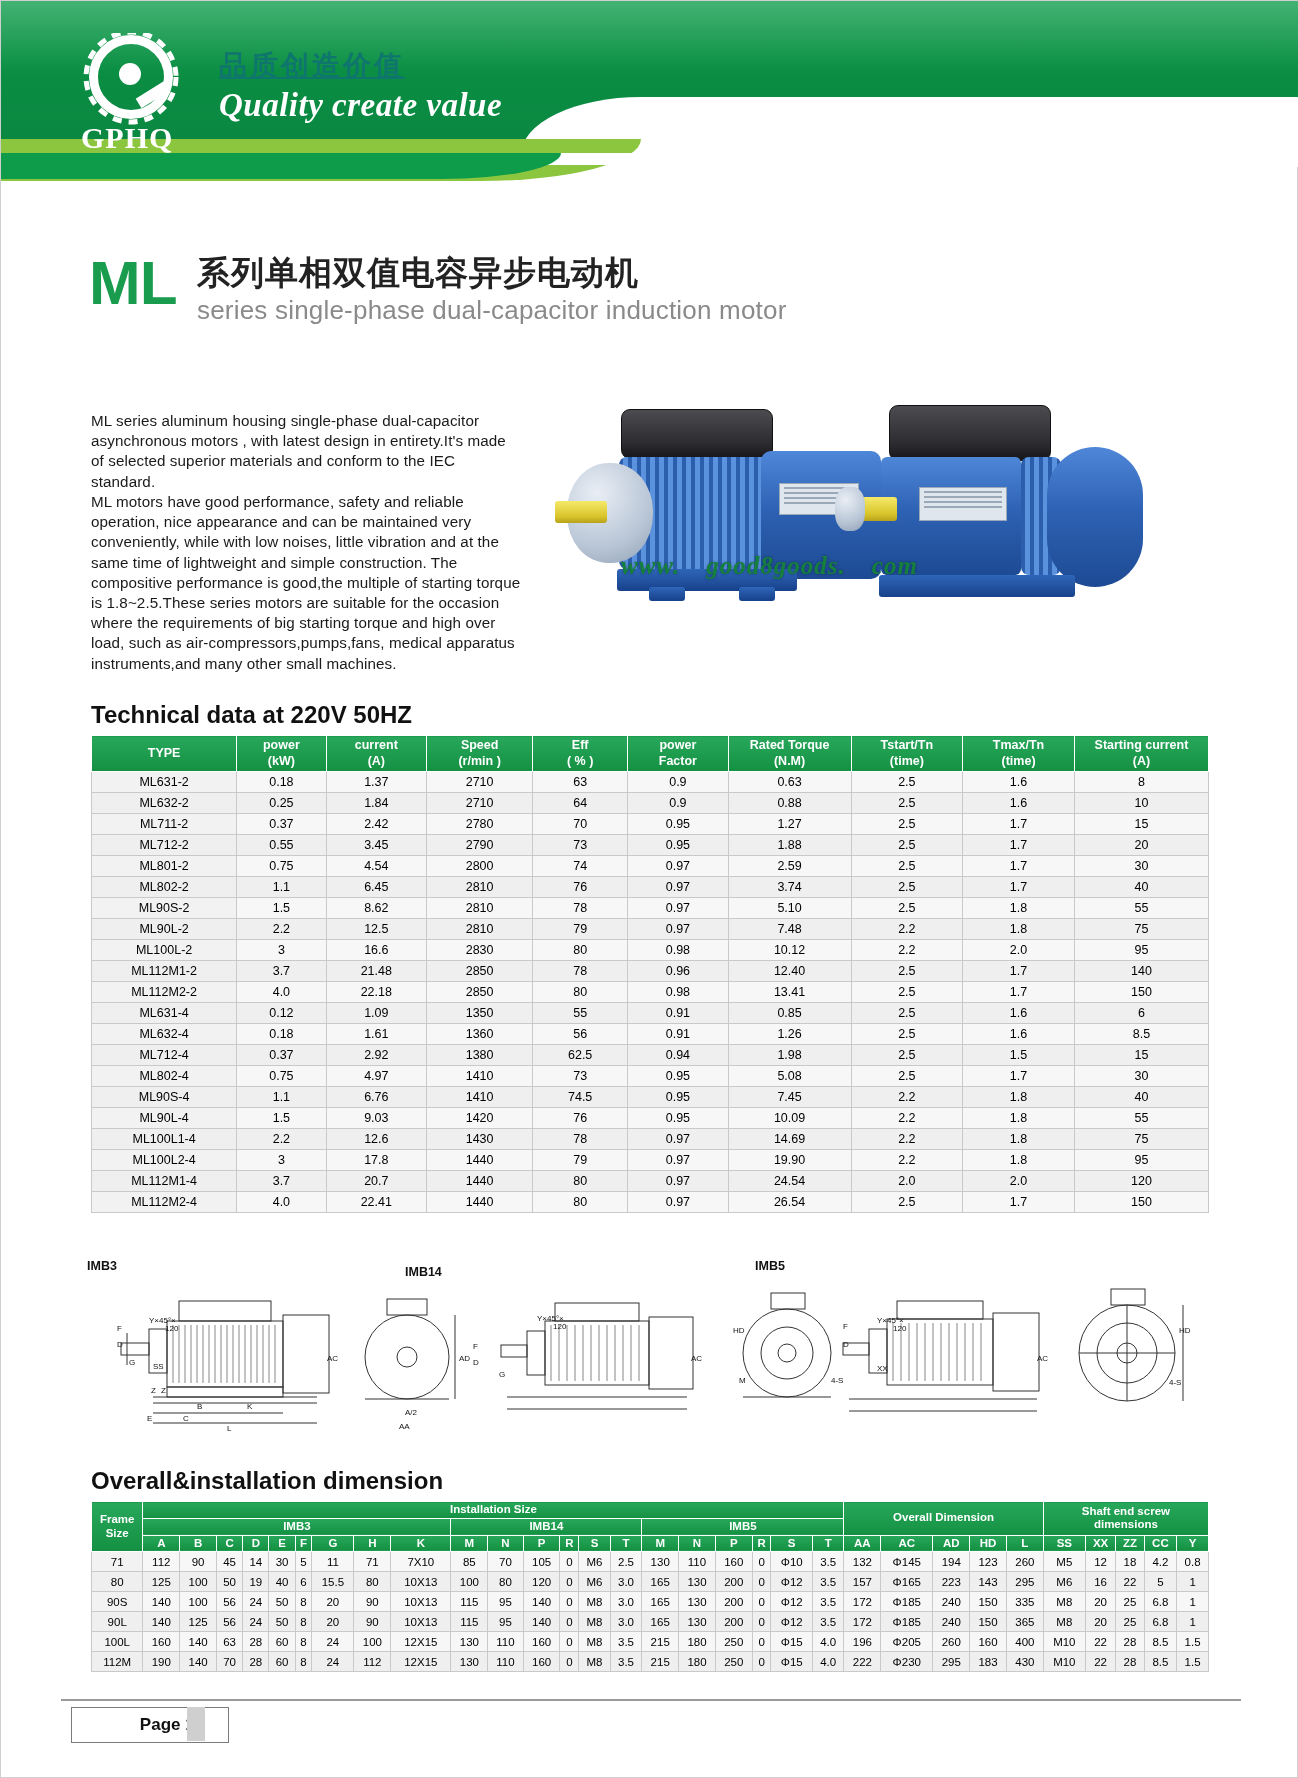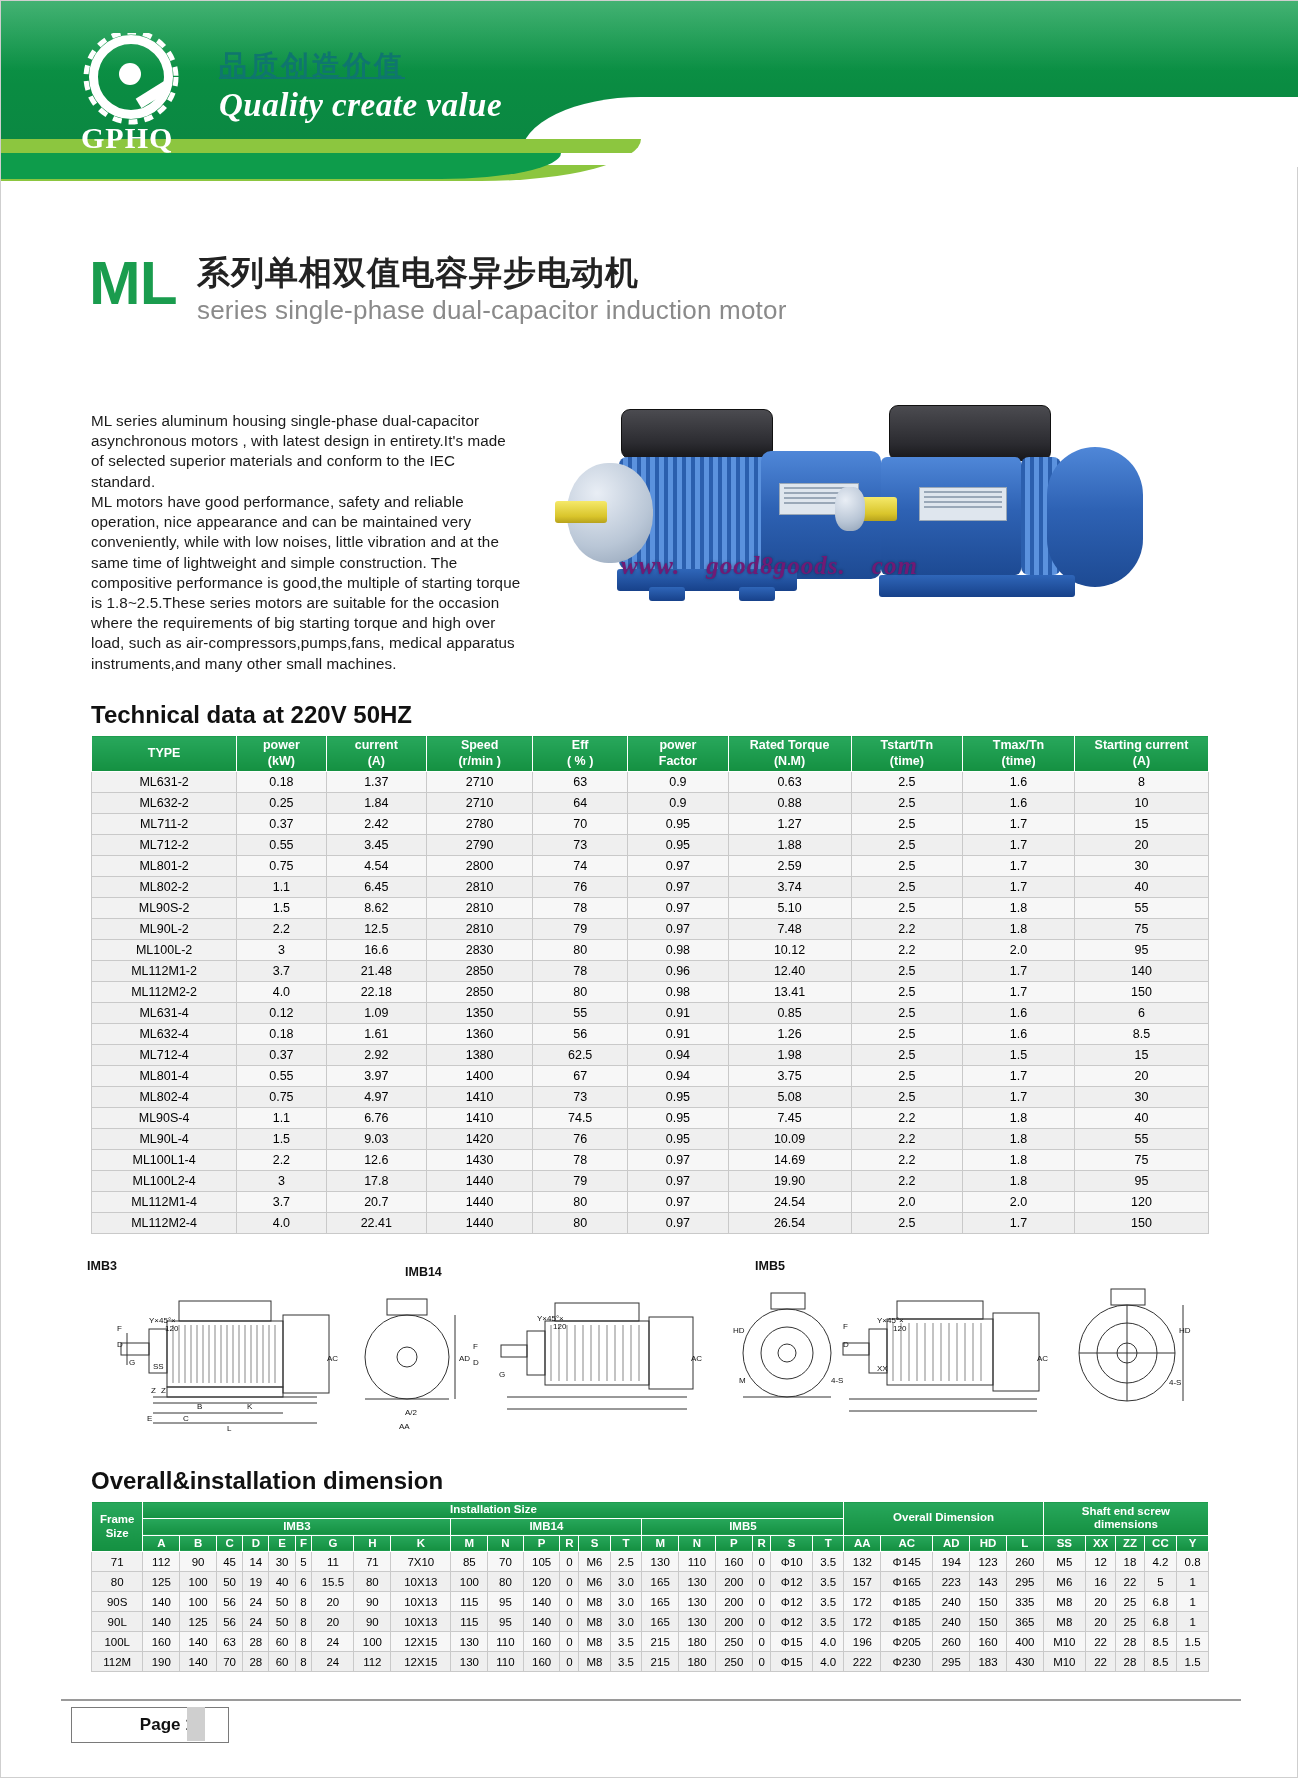--- a/index.html
+++ b/index.html
@@ -147,7 +147,7 @@
   .watermark{
     position:absolute;left:620px;top:600px;
     font:italic bold 25px "Liberation Serif", serif;
-    color:#701a75;
+    color:#15803d;
     text-shadow:0 0 3px rgba(0,0,0,.35);
     letter-spacing:1px;
   }

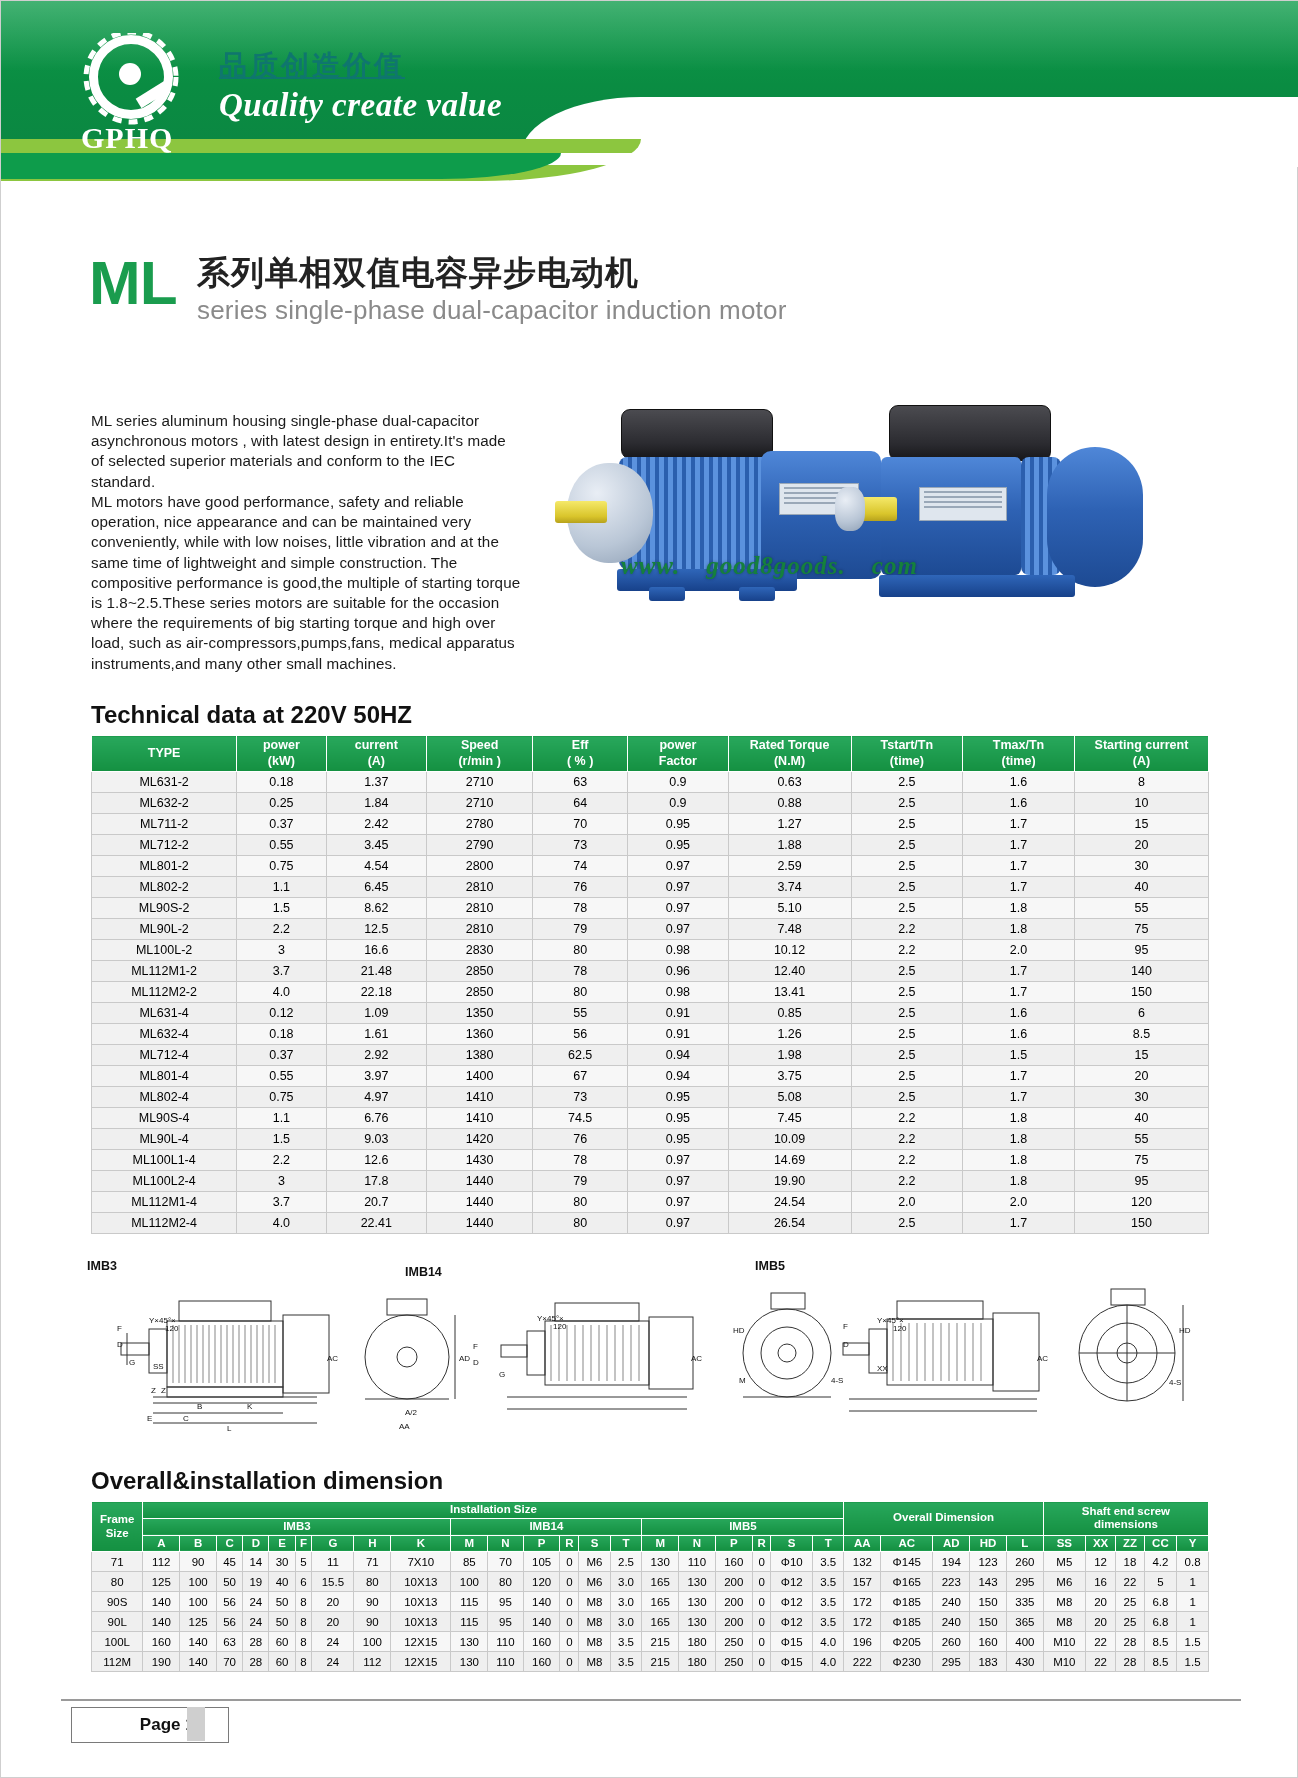--- a/index.html
+++ b/index.html
@@ -514,18 +514,6 @@
           <td>2.5</td>
           <td>1.5</td>
           <td>15</td>
-        </tr>
-        <tr>
-          <td class="type">ML801-4</td>
-          <td>0.55</td>
-          <td>3.97</td>
-          <td>1400</td>
-          <td>67</td>
-          <td>0.94</td>
-          <td>3.75</td>
-          <td>2.5</td>
-          <td>1.7</td>
-          <td>20</td>
         </tr>
         <tr>
           <td class="type">ML802-4</td>

